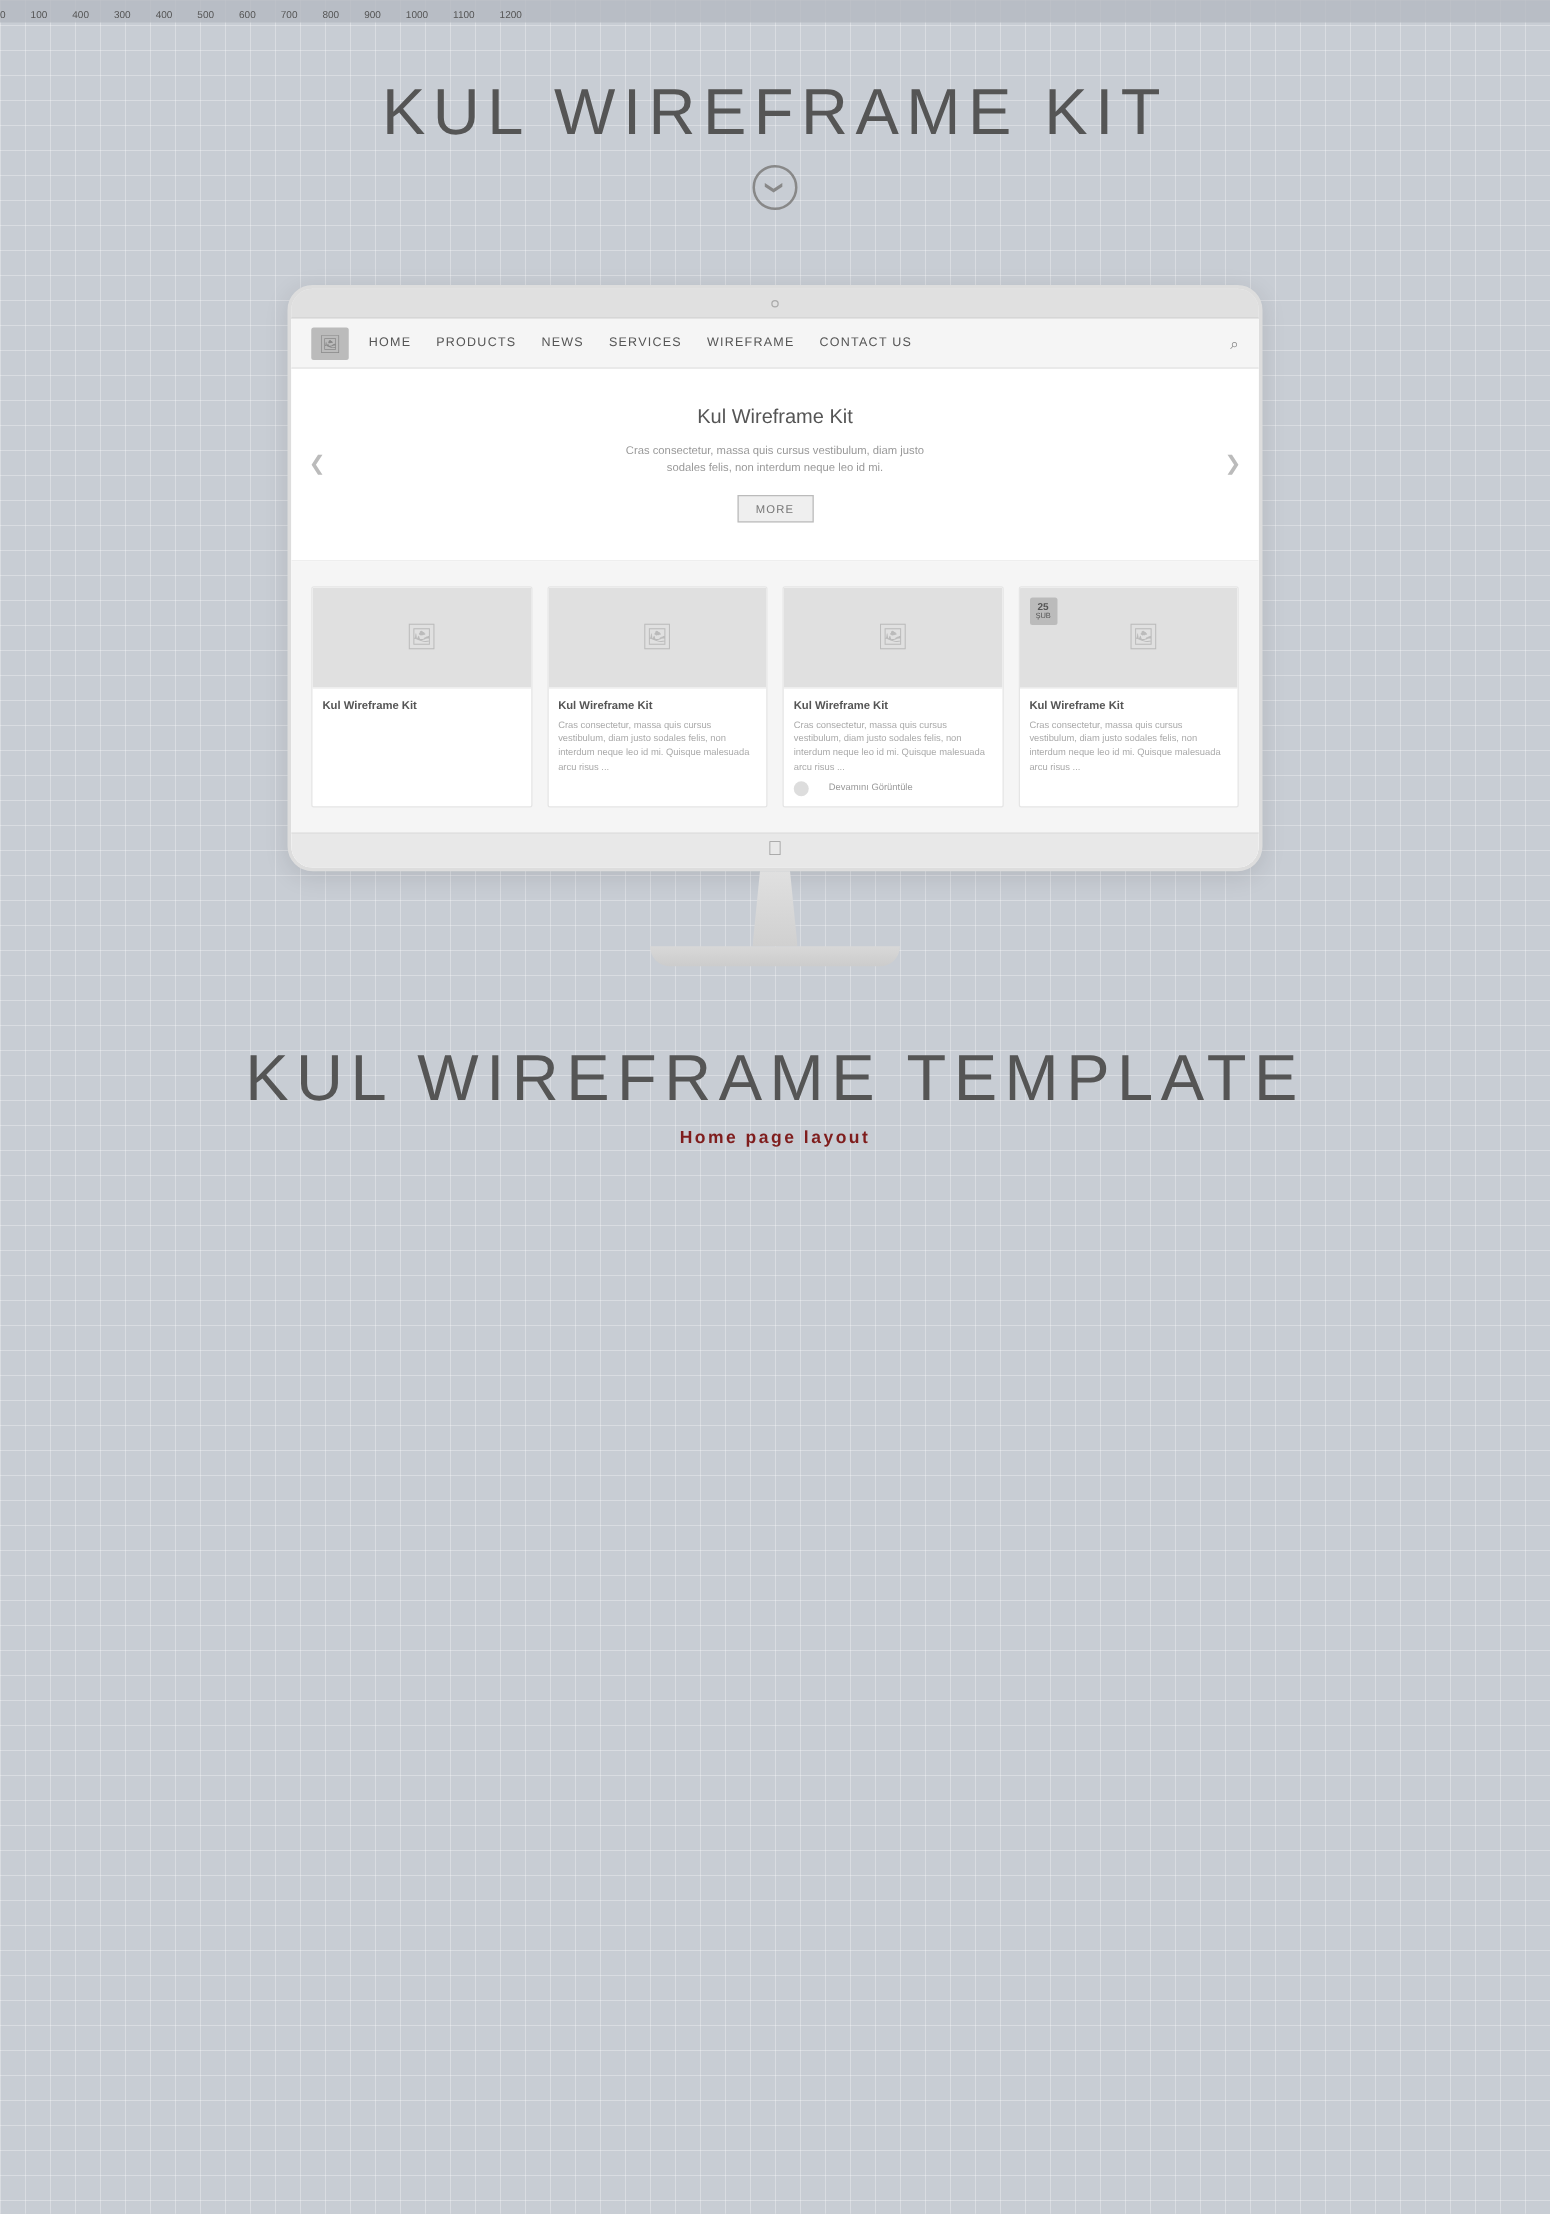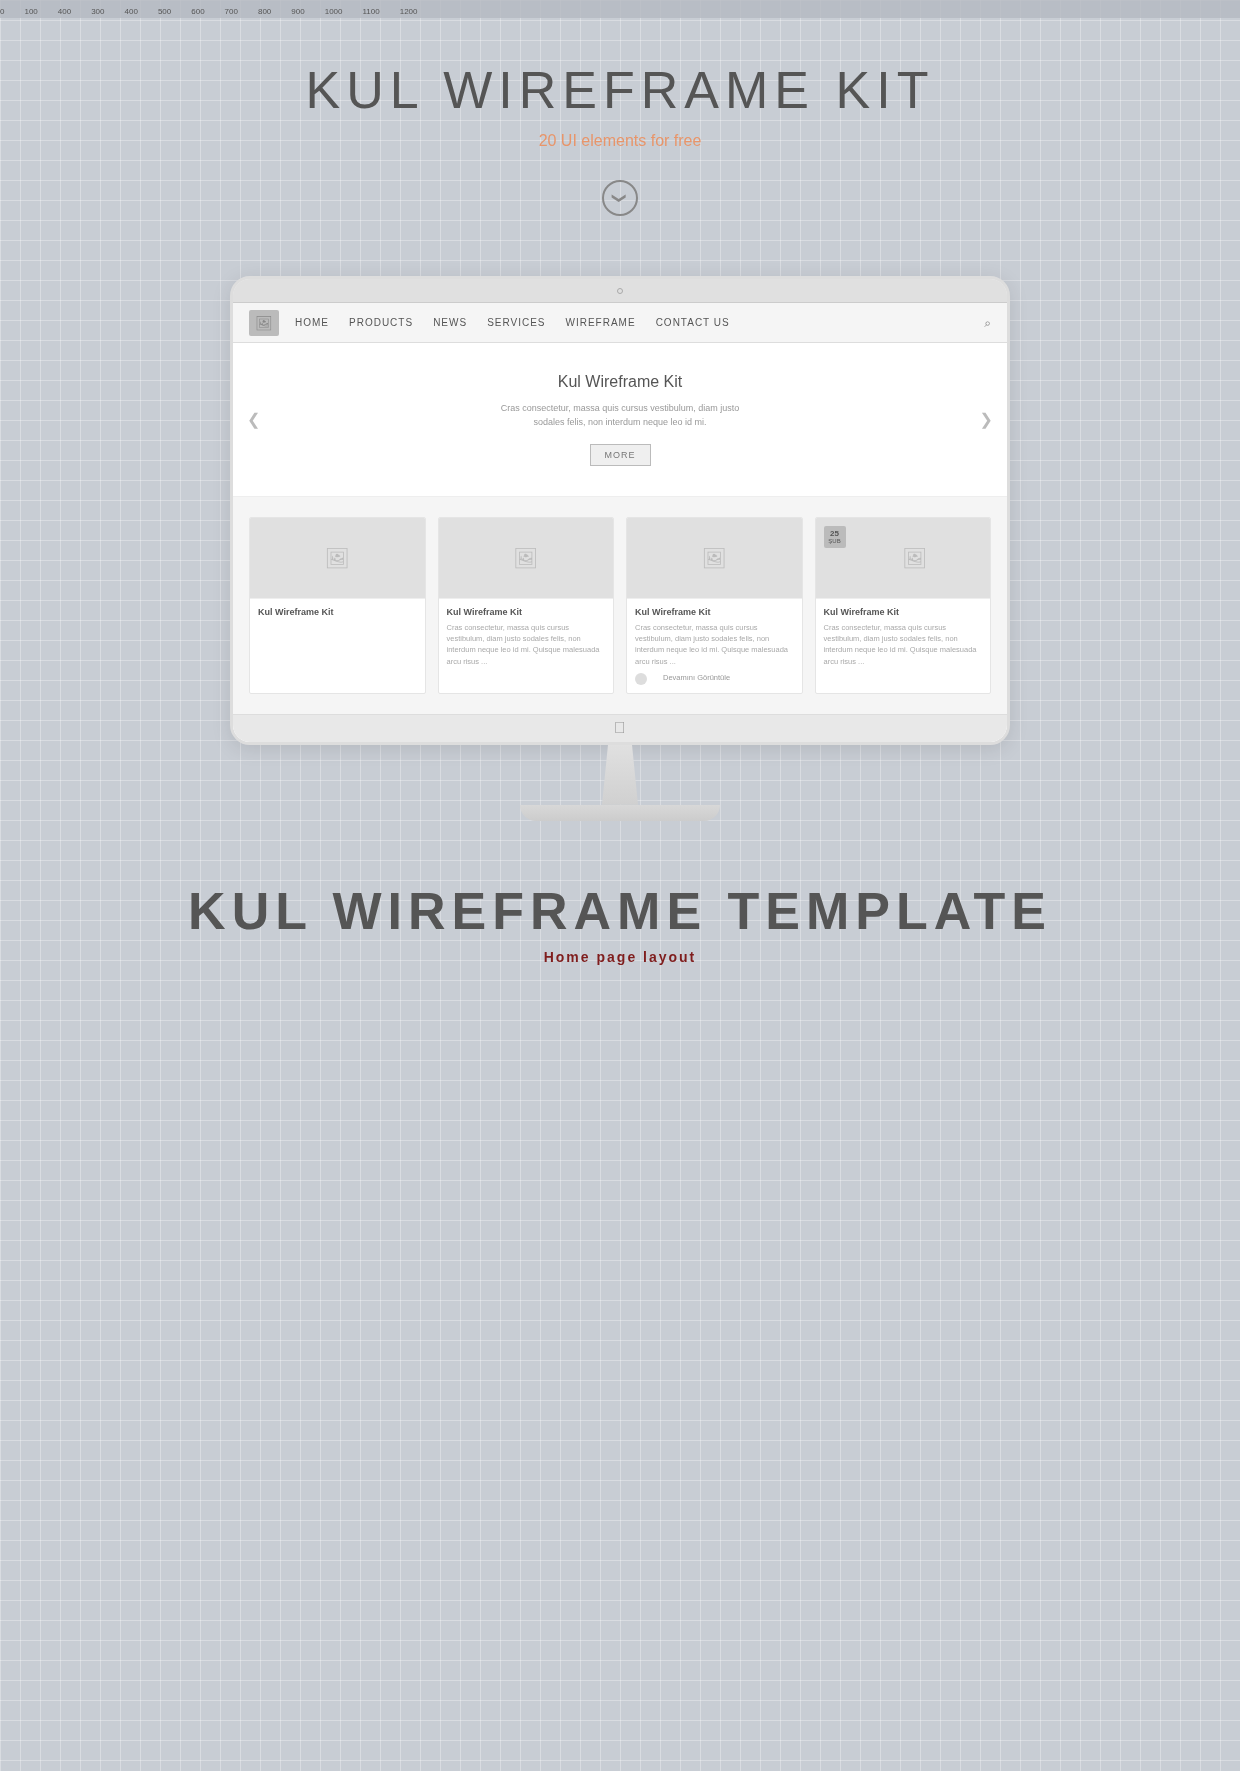--- a/index.html
+++ b/index.html
@@ -391,7 +391,6 @@
 
   <div class="header-section">
     <h1 class="main-title">KUL WIREFRAME KIT</h1>
-    <p class="subtitle">20 UI elements for free</p>
     <div class="scroll-down-btn"></div>
   </div>
 

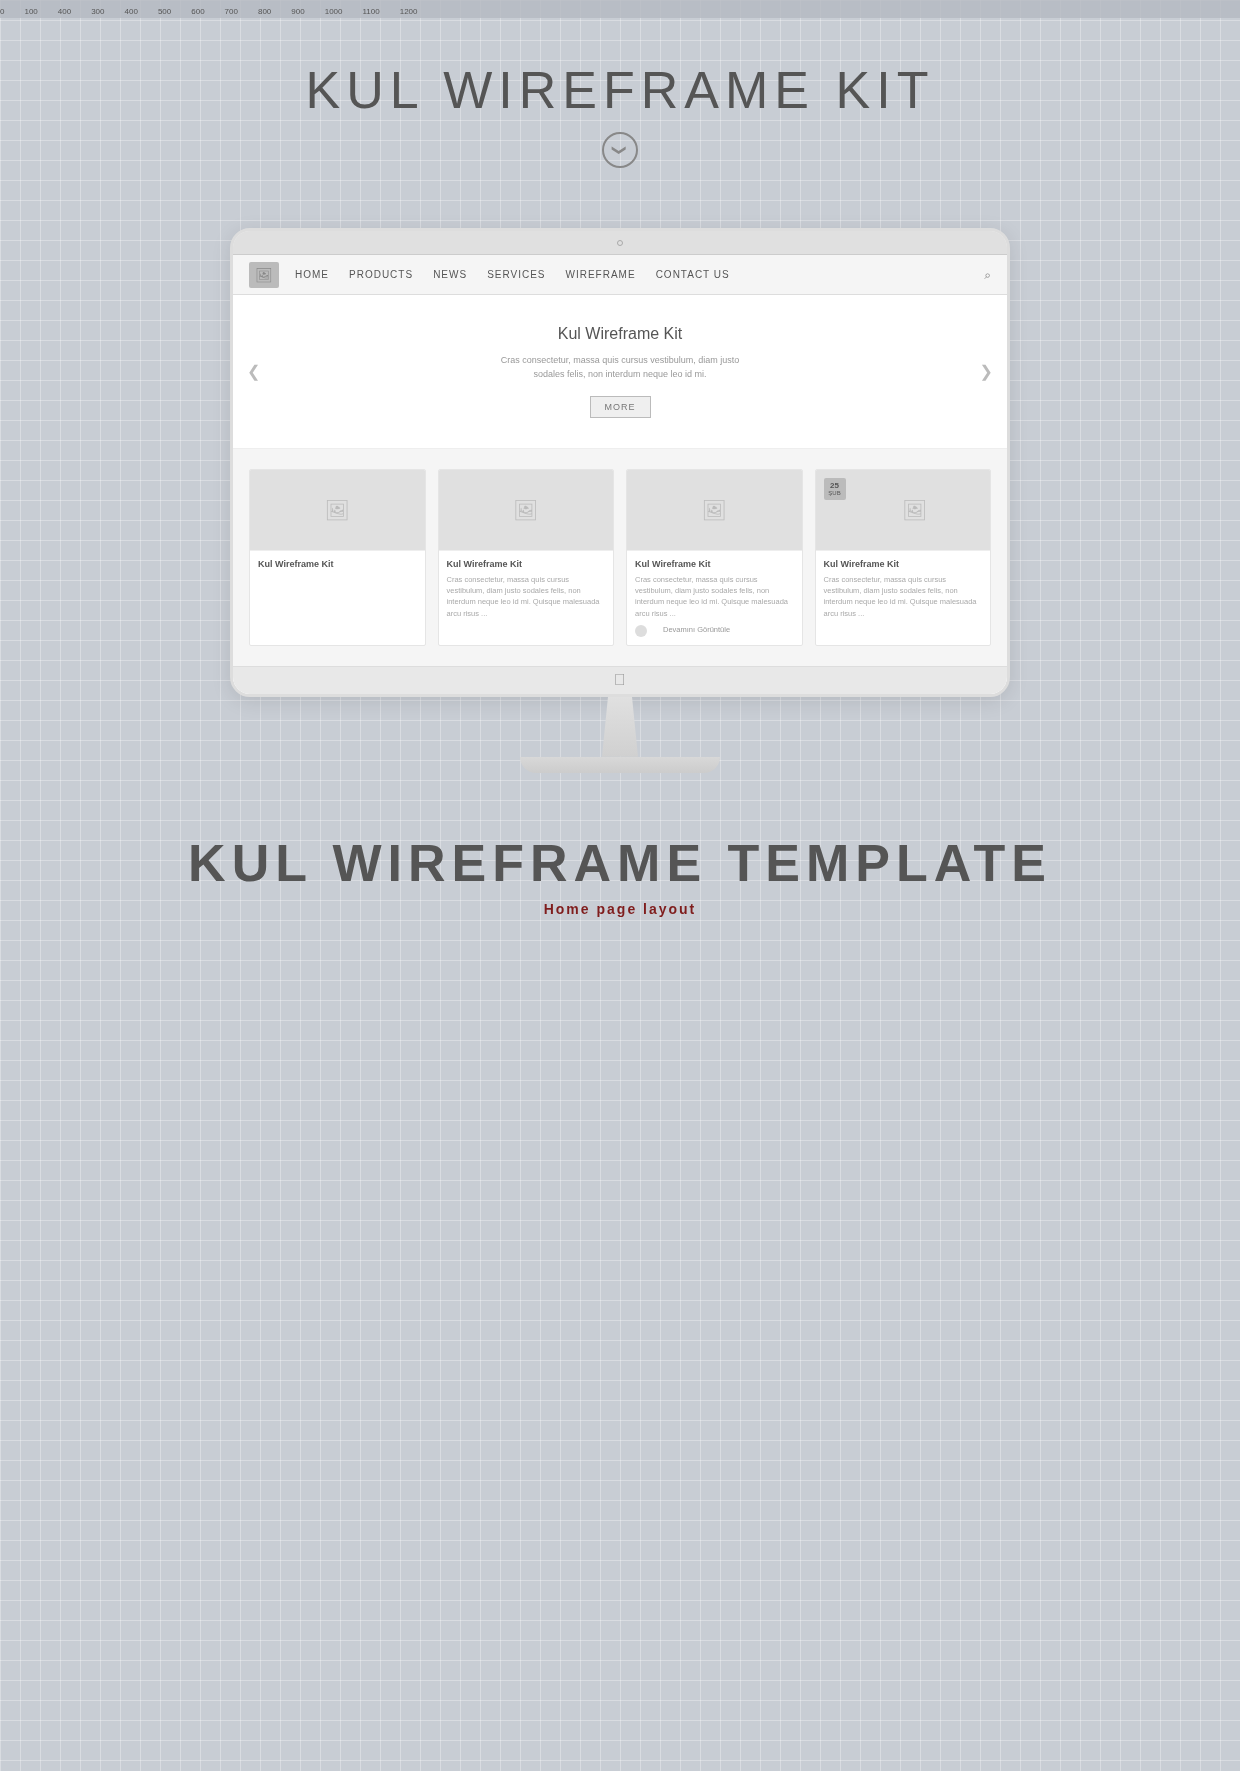--- a/index.html
+++ b/index.html
@@ -354,7 +354,7 @@
 
     .footer-title {
       font-size: 52px;
-      font-weight: 700;
+      font-weight: 400;
       color: #555;
       letter-spacing: 6px;
       text-transform: uppercase;

